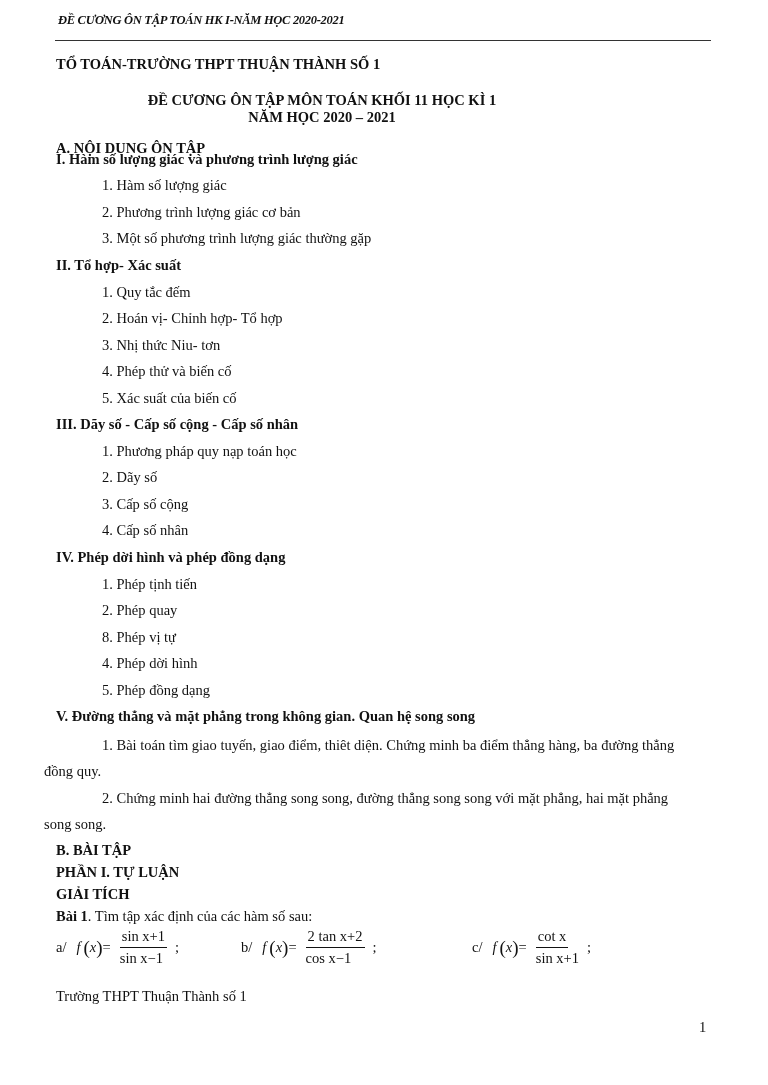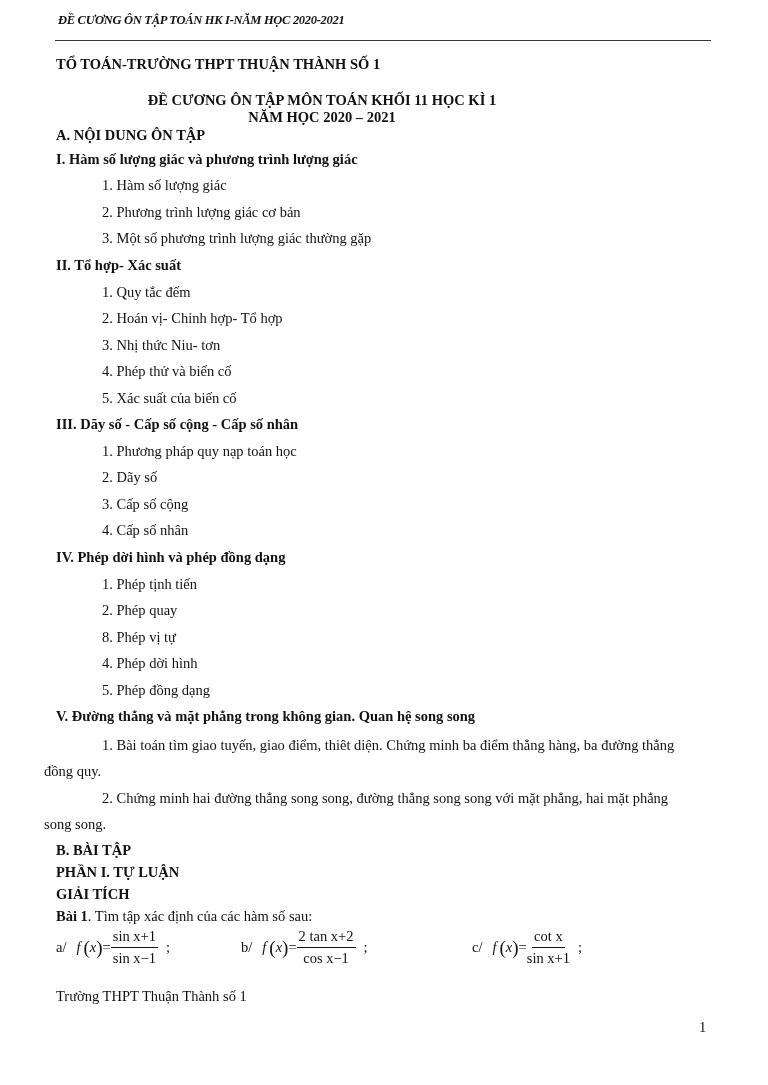--- a/index.html
+++ b/index.html
@@ -39,7 +39,7 @@
 <div class="abs title" style="top:92px">ĐỀ CƯƠNG ÔN TẬP MÔN TOÁN KHỐI 11  HỌC KÌ 1</div>
 <div class="abs title" style="top:109px">NĂM HỌC 2020 – 2021</div>
 
-<div class="abs h-sec" style="top:127px">A. NỘI DUNG ÔN TẬP</div>
+<div class="abs h-sec" style="top:140px">A. NỘI DUNG ÔN TẬP</div>
 
 <div class="abs h-sub" style="top:151px">I. Hàm số lượng giác và phương trình lượng giác</div>
 <div class="abs item" style="top:177px">1. Hàm số lượng giác</div>

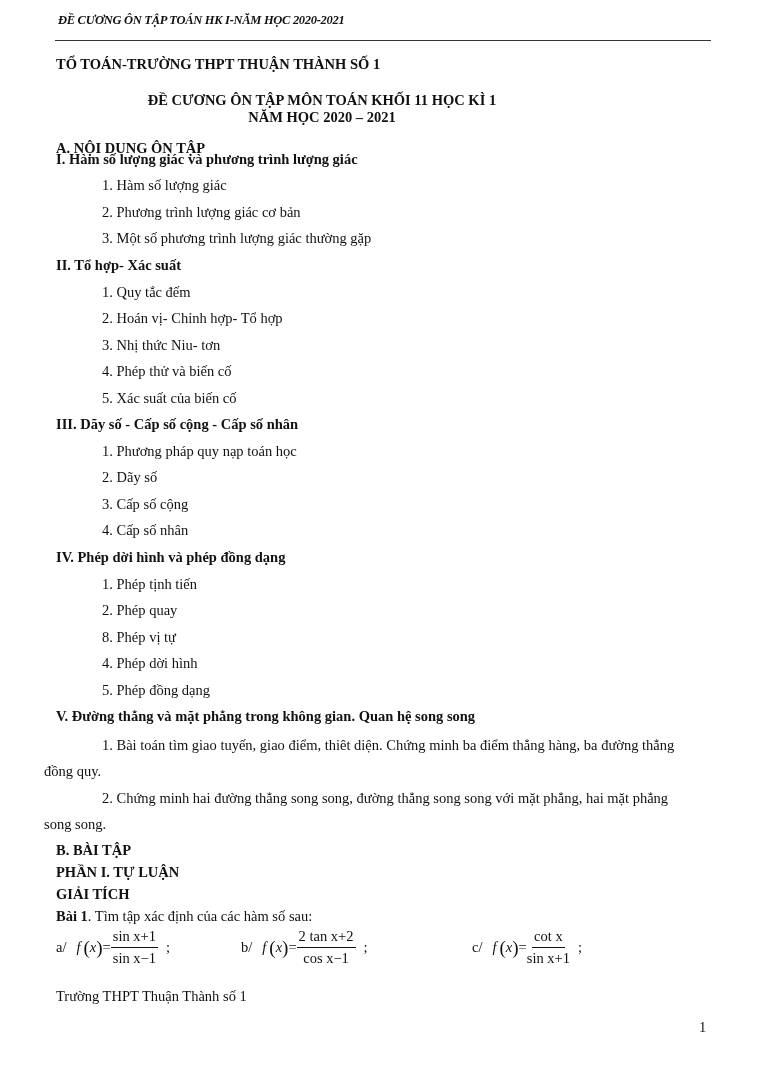--- a/index.html
+++ b/index.html
@@ -21,7 +21,7 @@
   .formula .lbl { margin-right: 10px; }
   .formula .fx { font-style: italic; margin-right: 3px; }
   .formula .paren { font-size: 19px; font-style: normal; }
-  .frac { display: inline-flex; flex-direction: column; align-items: center; margin: 0 8px 0 0; }
+  .frac { display: inline-flex; flex-direction: column; align-items: flex-start; margin: 0 8px 0 9px; }
   .frac .num { padding: 0 2px 2px 2px; border-bottom: 1px solid #111; }
   .frac .den { padding-top: 2px; }
   .footer { left: 56px; top: 988px; font-size: 14.5px; }

